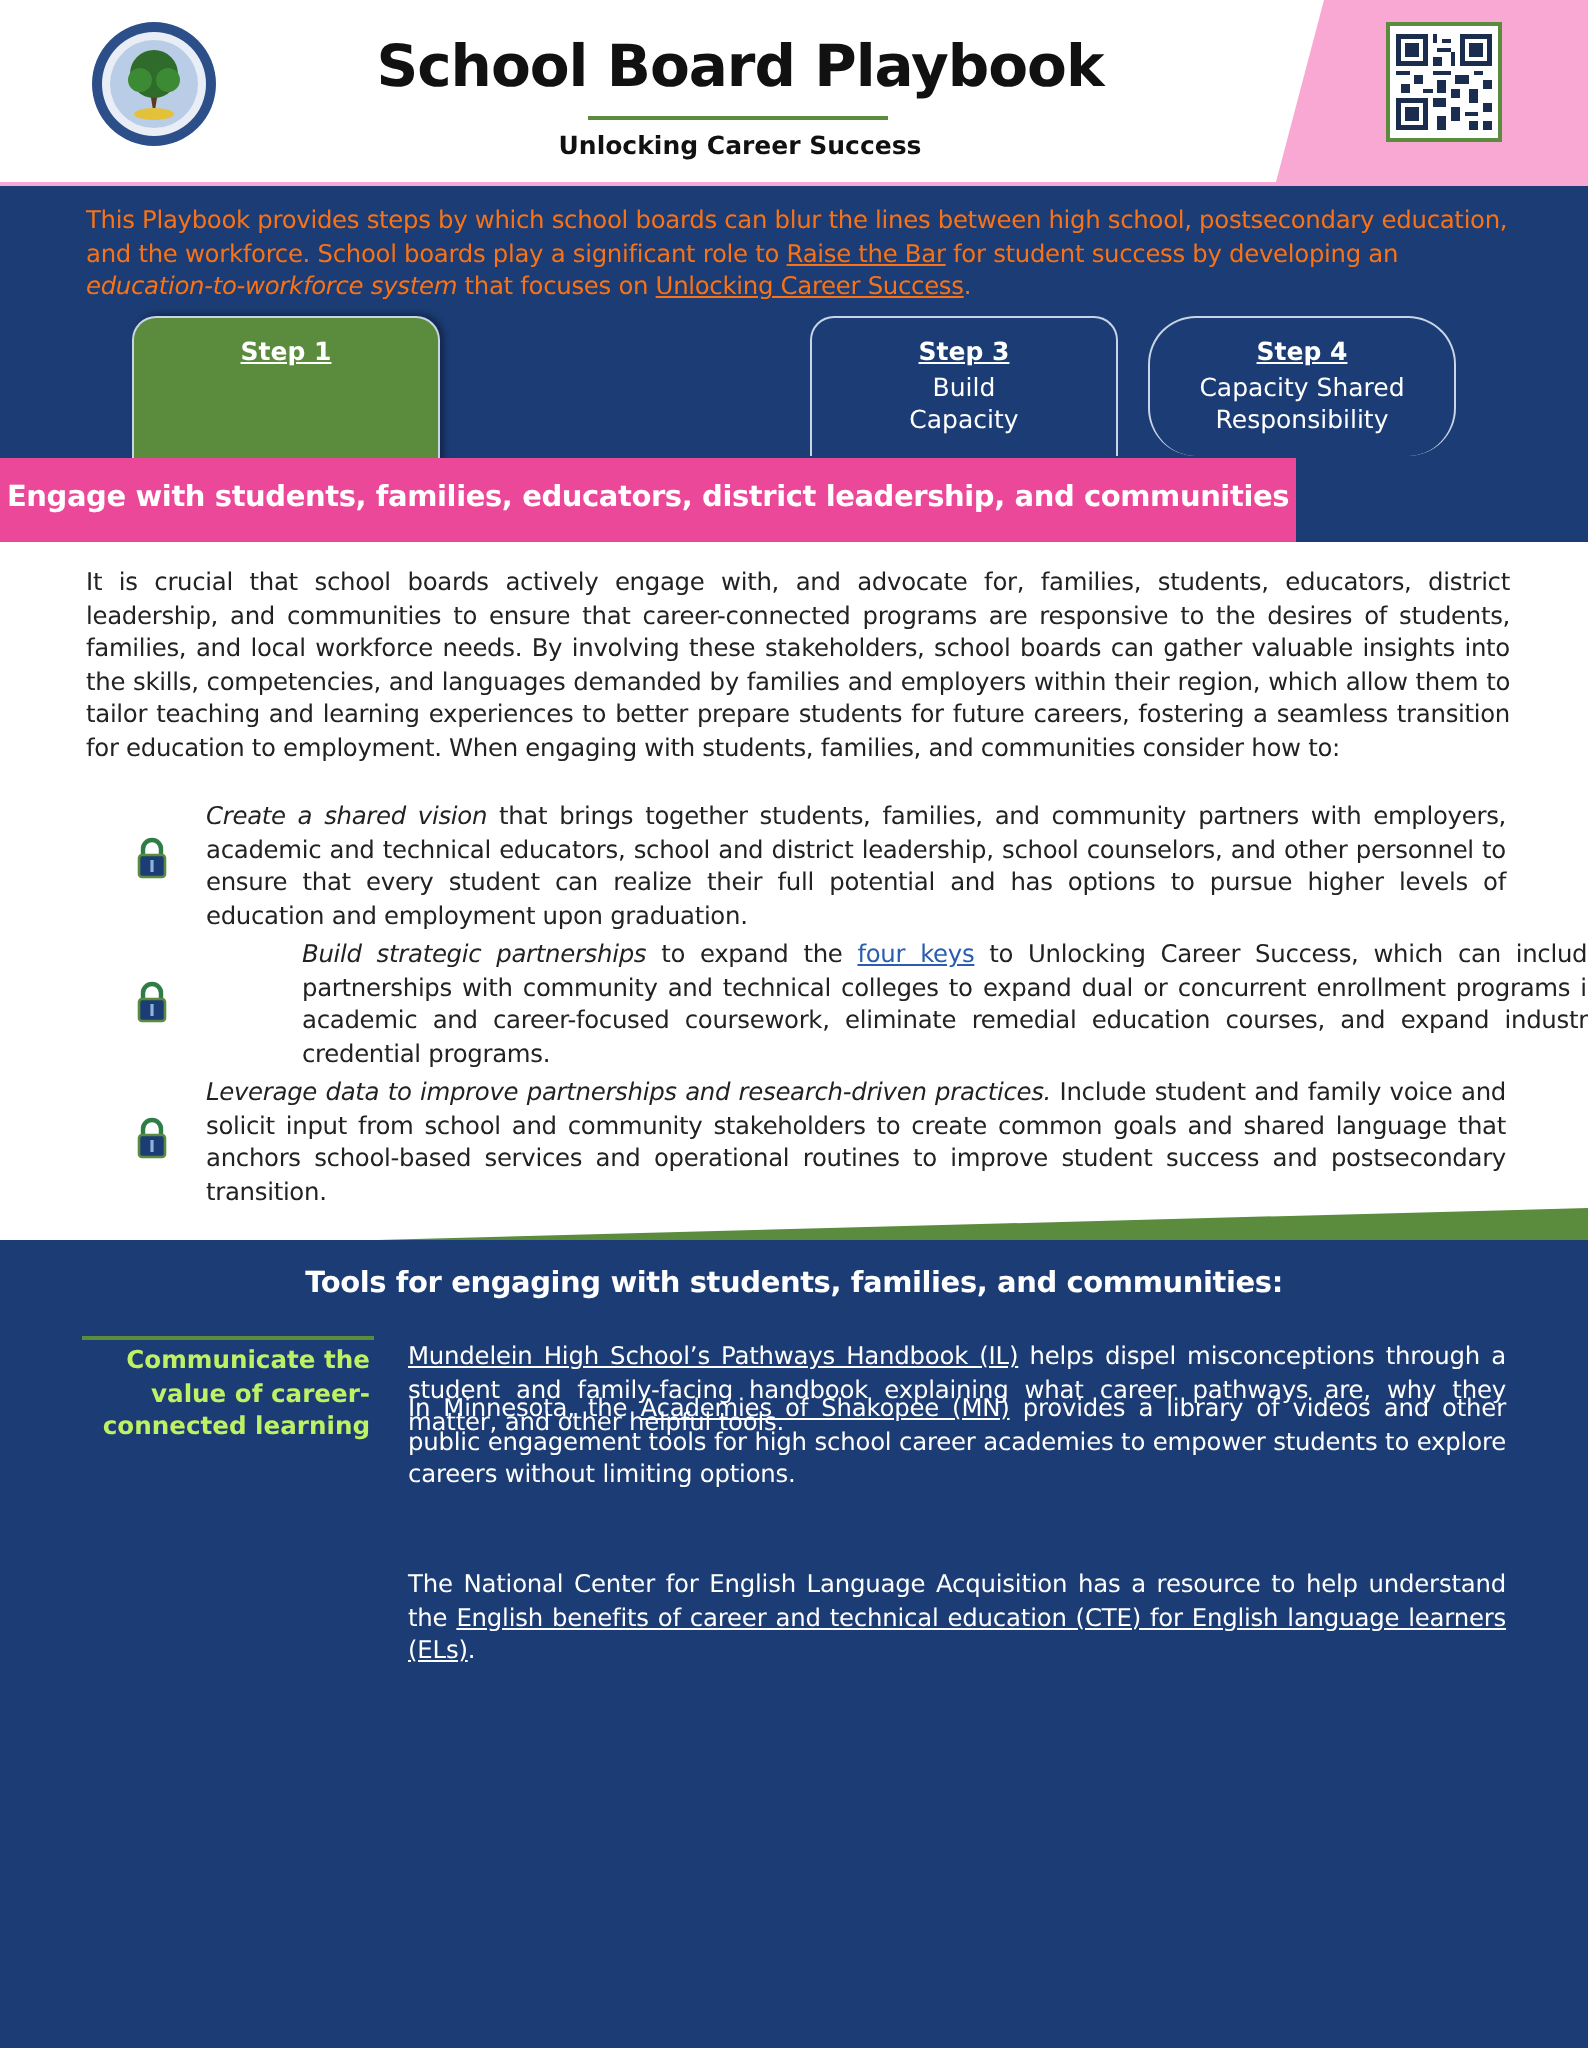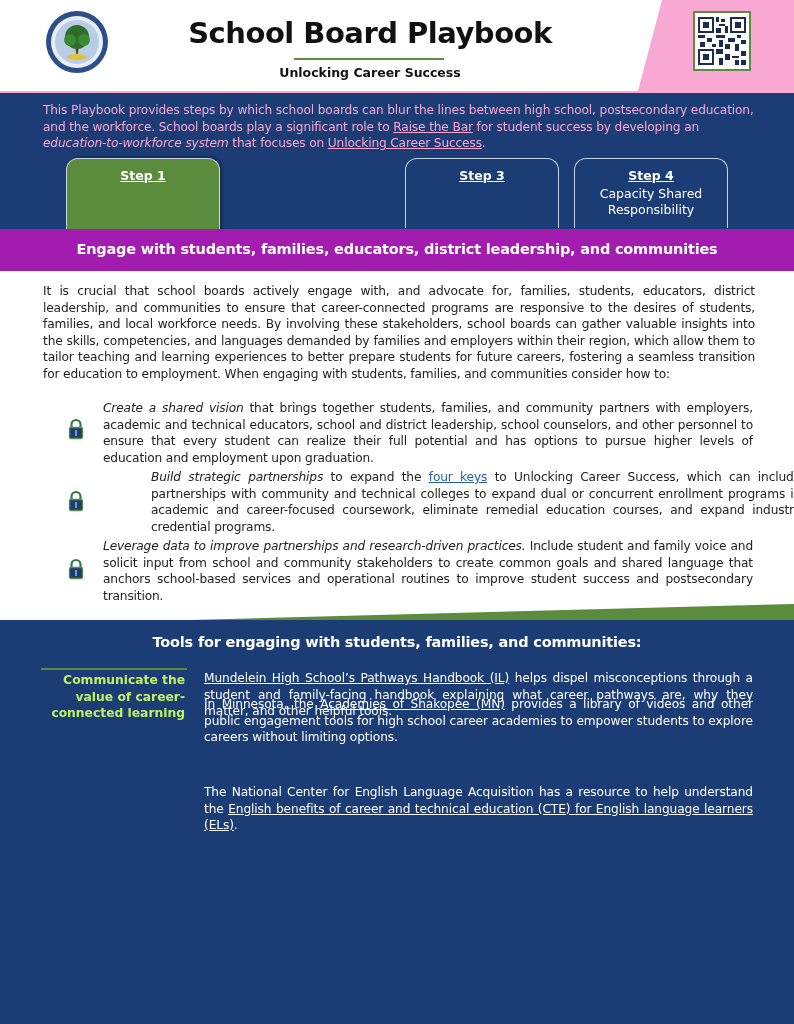--- a/index.html
+++ b/index.html
@@ -32,7 +32,7 @@
   
   .intro {
     position: absolute; left: 43px; top: 102px; width: 712px;
-    color: #f9a8d4; font-size: 12.2px; line-height: 16.5px; letter-spacing: -0.15px;
+    color: #f97316; font-size: 12.2px; line-height: 16.5px; letter-spacing: -0.15px;
   }
   .intro u, .intro .lnk { text-decoration: underline; }
   .intro i { font-style: italic; }

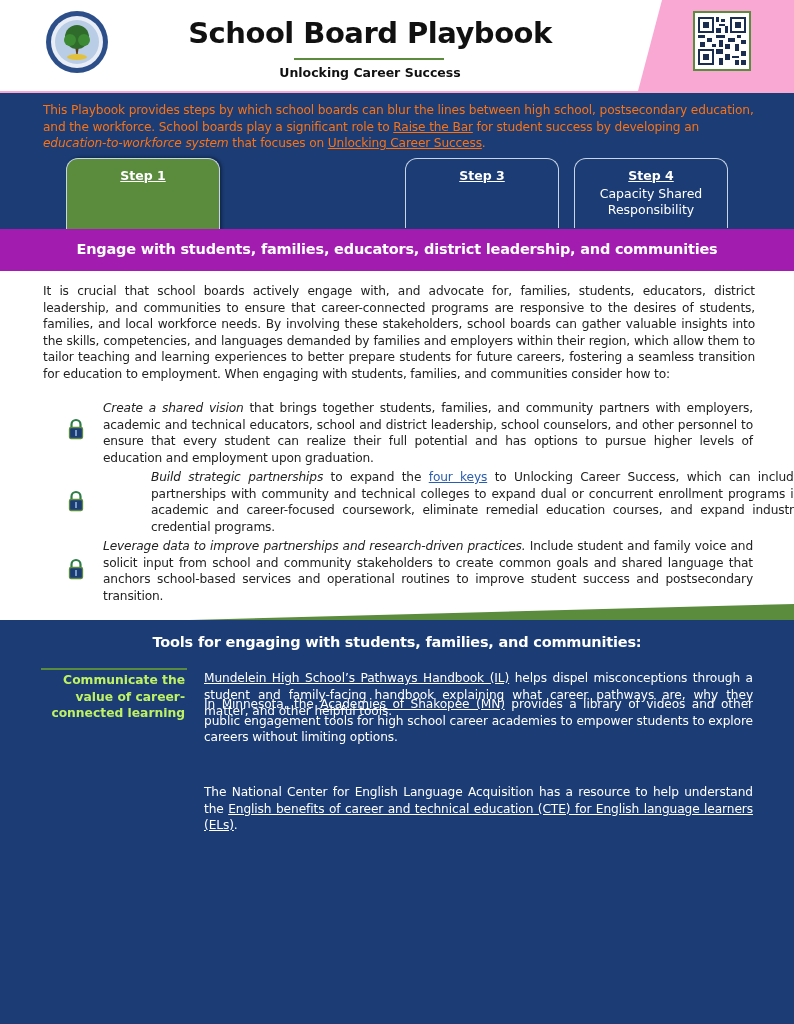--- a/index.html
+++ b/index.html
@@ -162,7 +162,7 @@
   <div class="tab" style="left:405px;">
     <span class="step">Step 3</span>
   </div>
-  <div class="tab" style="left:574px;">
+  <div class="tab" style="left:574px;border-radius:24px;">
     <span class="step">Step 4</span>
     <span class="lbl"><span>Capacity Shared</span><br><span>Responsibility</span></span>
   </div>

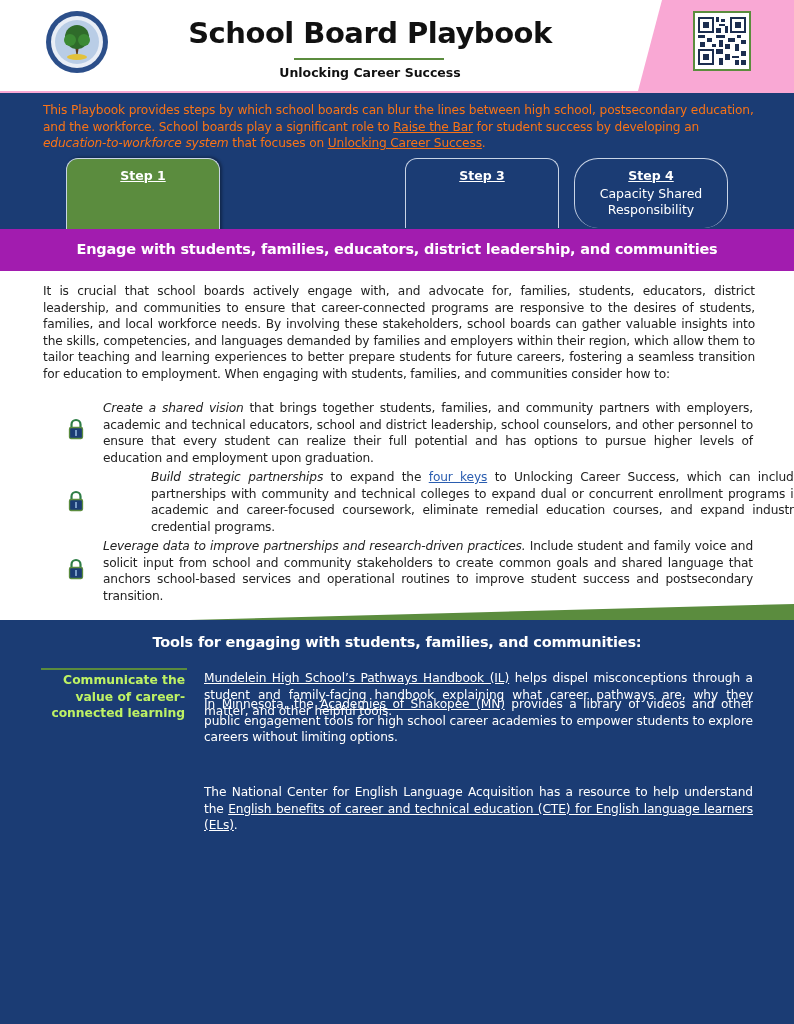--- a/index.html
+++ b/index.html
@@ -161,6 +161,7 @@
   </div>
   <div class="tab" style="left:405px;">
     <span class="step">Step 3</span>
+    <span class="lbl"><span>Build</span><br><span>Capacity</span></span>
   </div>
   <div class="tab" style="left:574px;border-radius:24px;">
     <span class="step">Step 4</span>

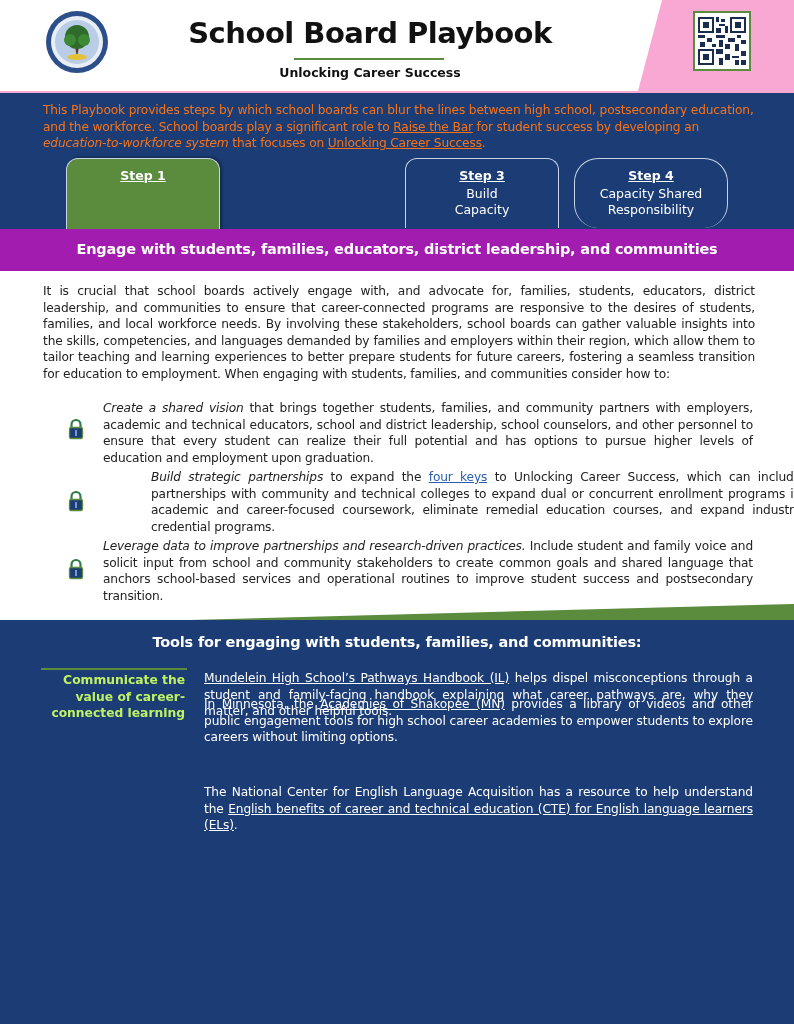--- a/index.html
+++ b/index.html
@@ -51,8 +51,8 @@
 
   
   .banner {
-    position: absolute; left: 0; top: 229px; width: 794px; height: 42px;
-    background: #a21caf; color: #fff; text-align: center;
+    position: absolute; left: 0; top: 229px; width: 648px; height: 42px;
+    background: #ec4899; color: #fff; text-align: center;
     font-weight: bold; font-size: 14.5px; line-height: 40px; letter-spacing: -0.2px;
   }
 

